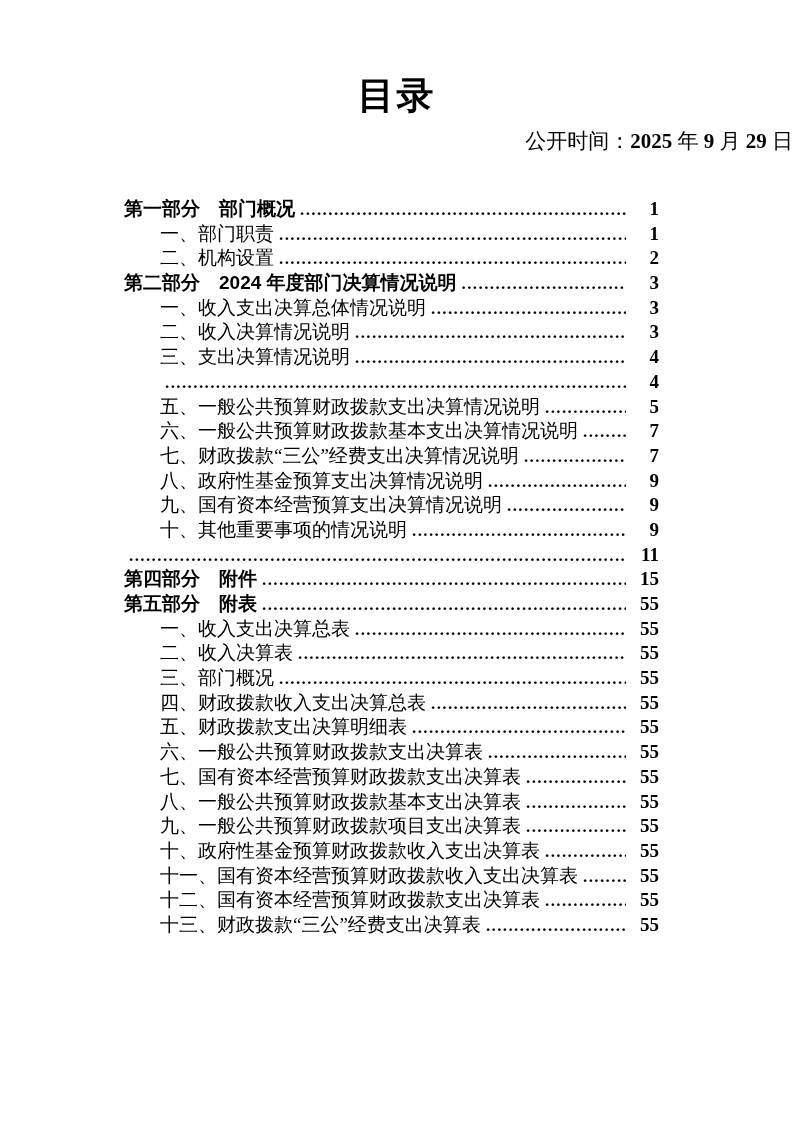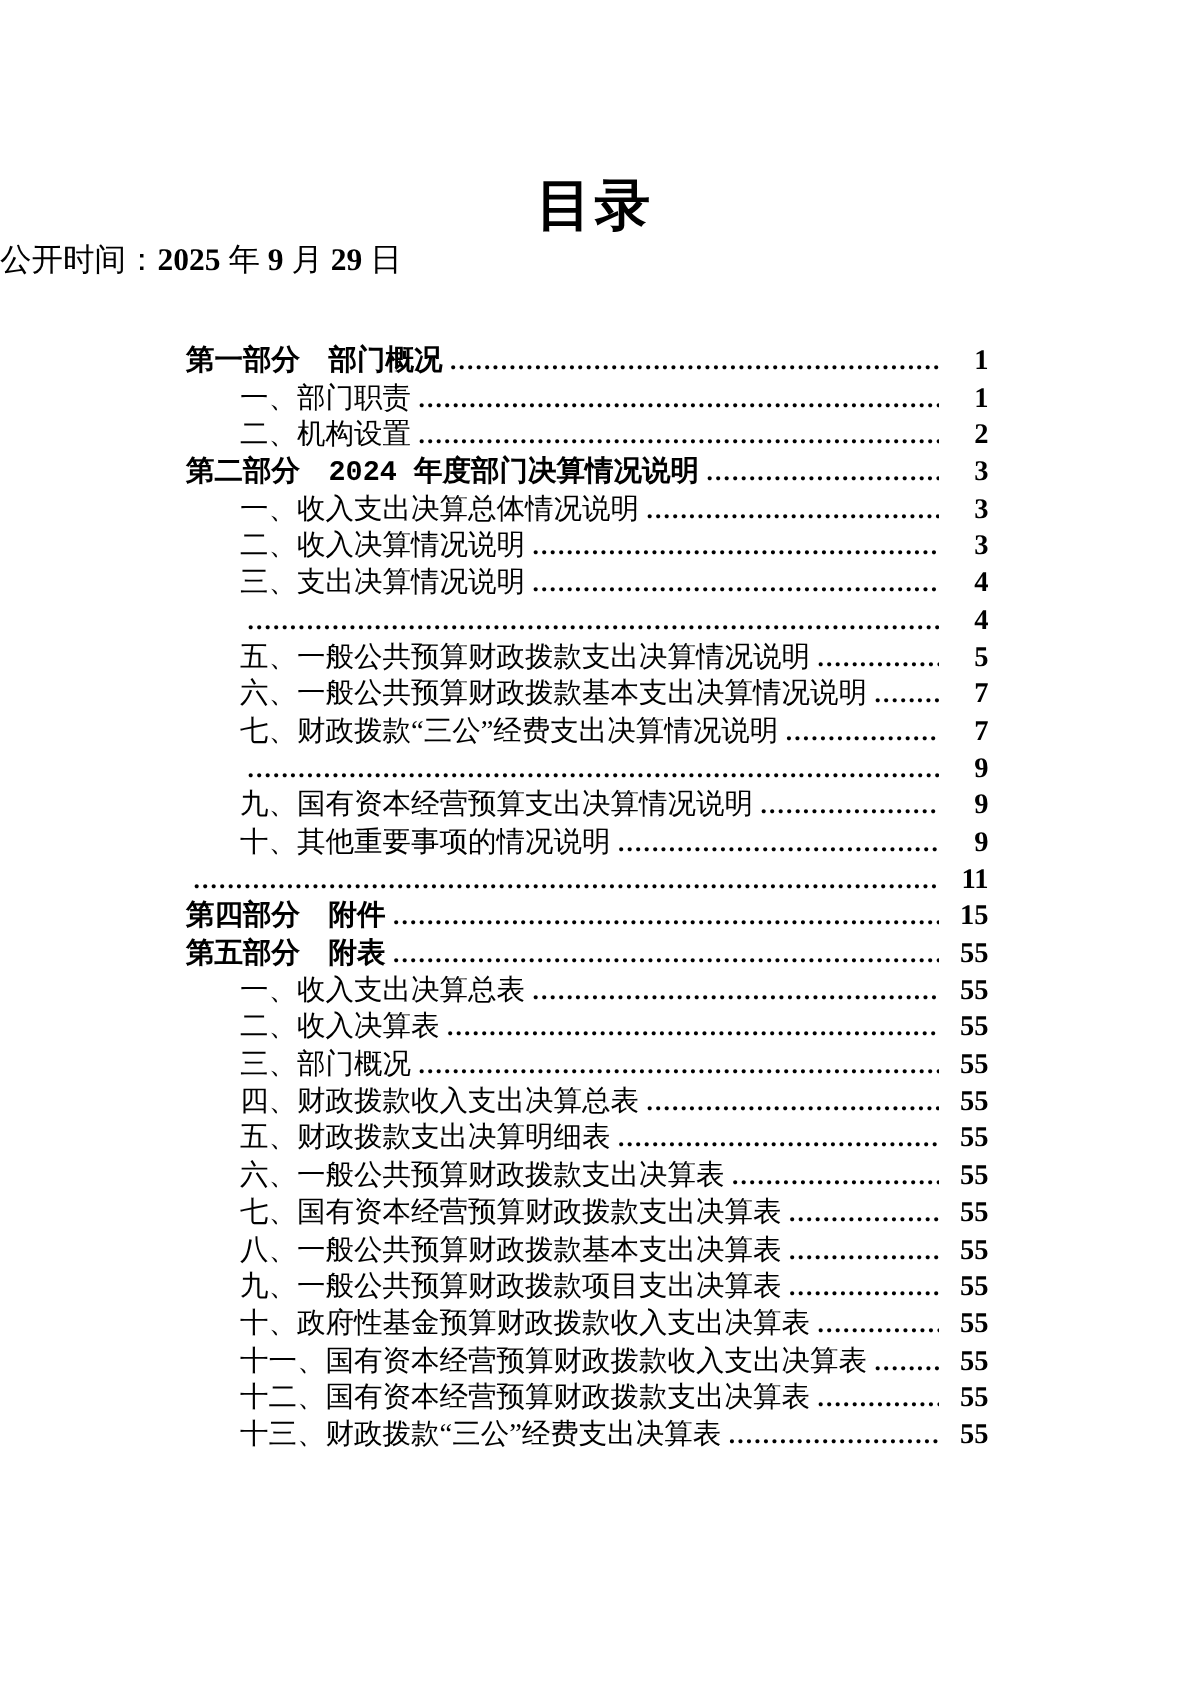--- a/index.html
+++ b/index.html
@@ -13,8 +13,8 @@
     color: #000000;
   }
   .doc-title {
-    margin: 0;
-    padding-top: 116px;
+    margin: 11px;
+    padding-top: 64px;
     text-align: center;
     font-family: "Liberation Sans", sans-serif;
     font-weight: 700;

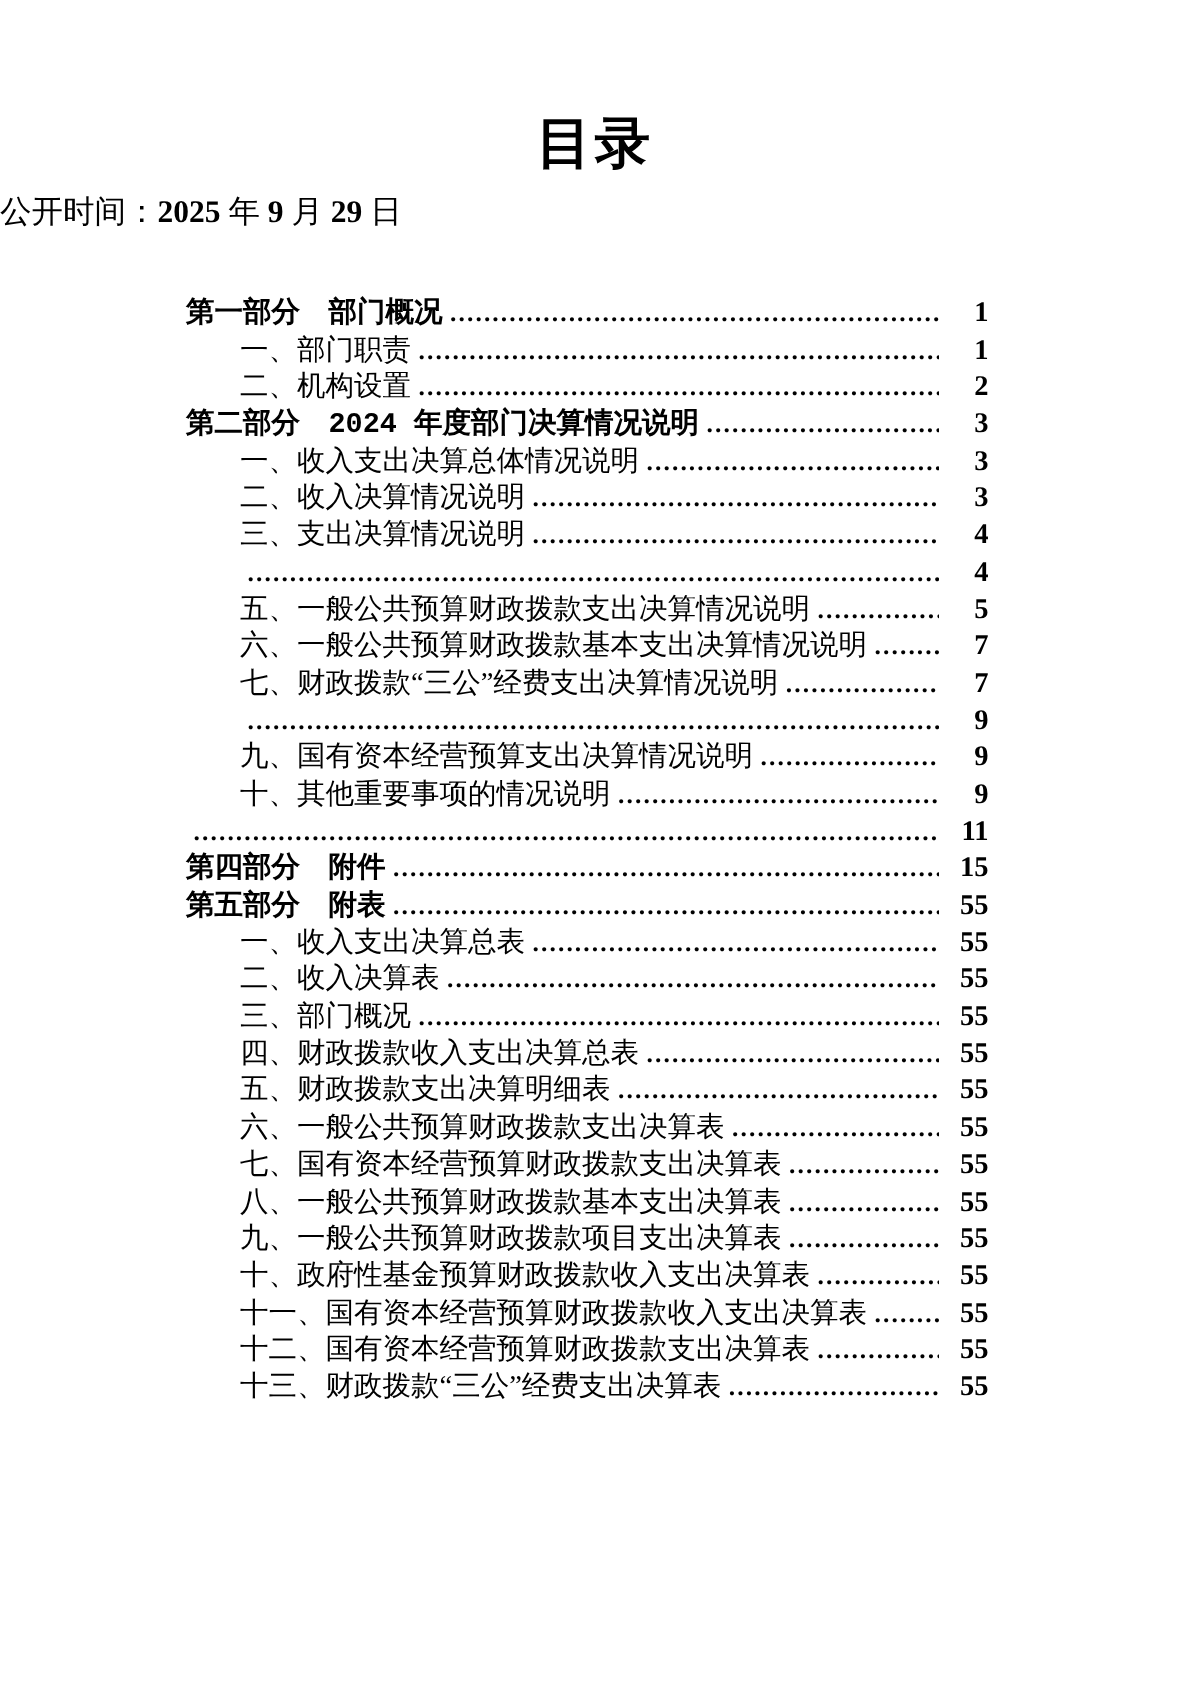--- a/index.html
+++ b/index.html
@@ -25,7 +25,7 @@
   }
   .publish-line {
     margin-top: 2px;
-    text-align: left;
+    text-align: right;
     font-family: "Liberation Serif", serif;
     font-size: 21px;
     line-height: 27px;

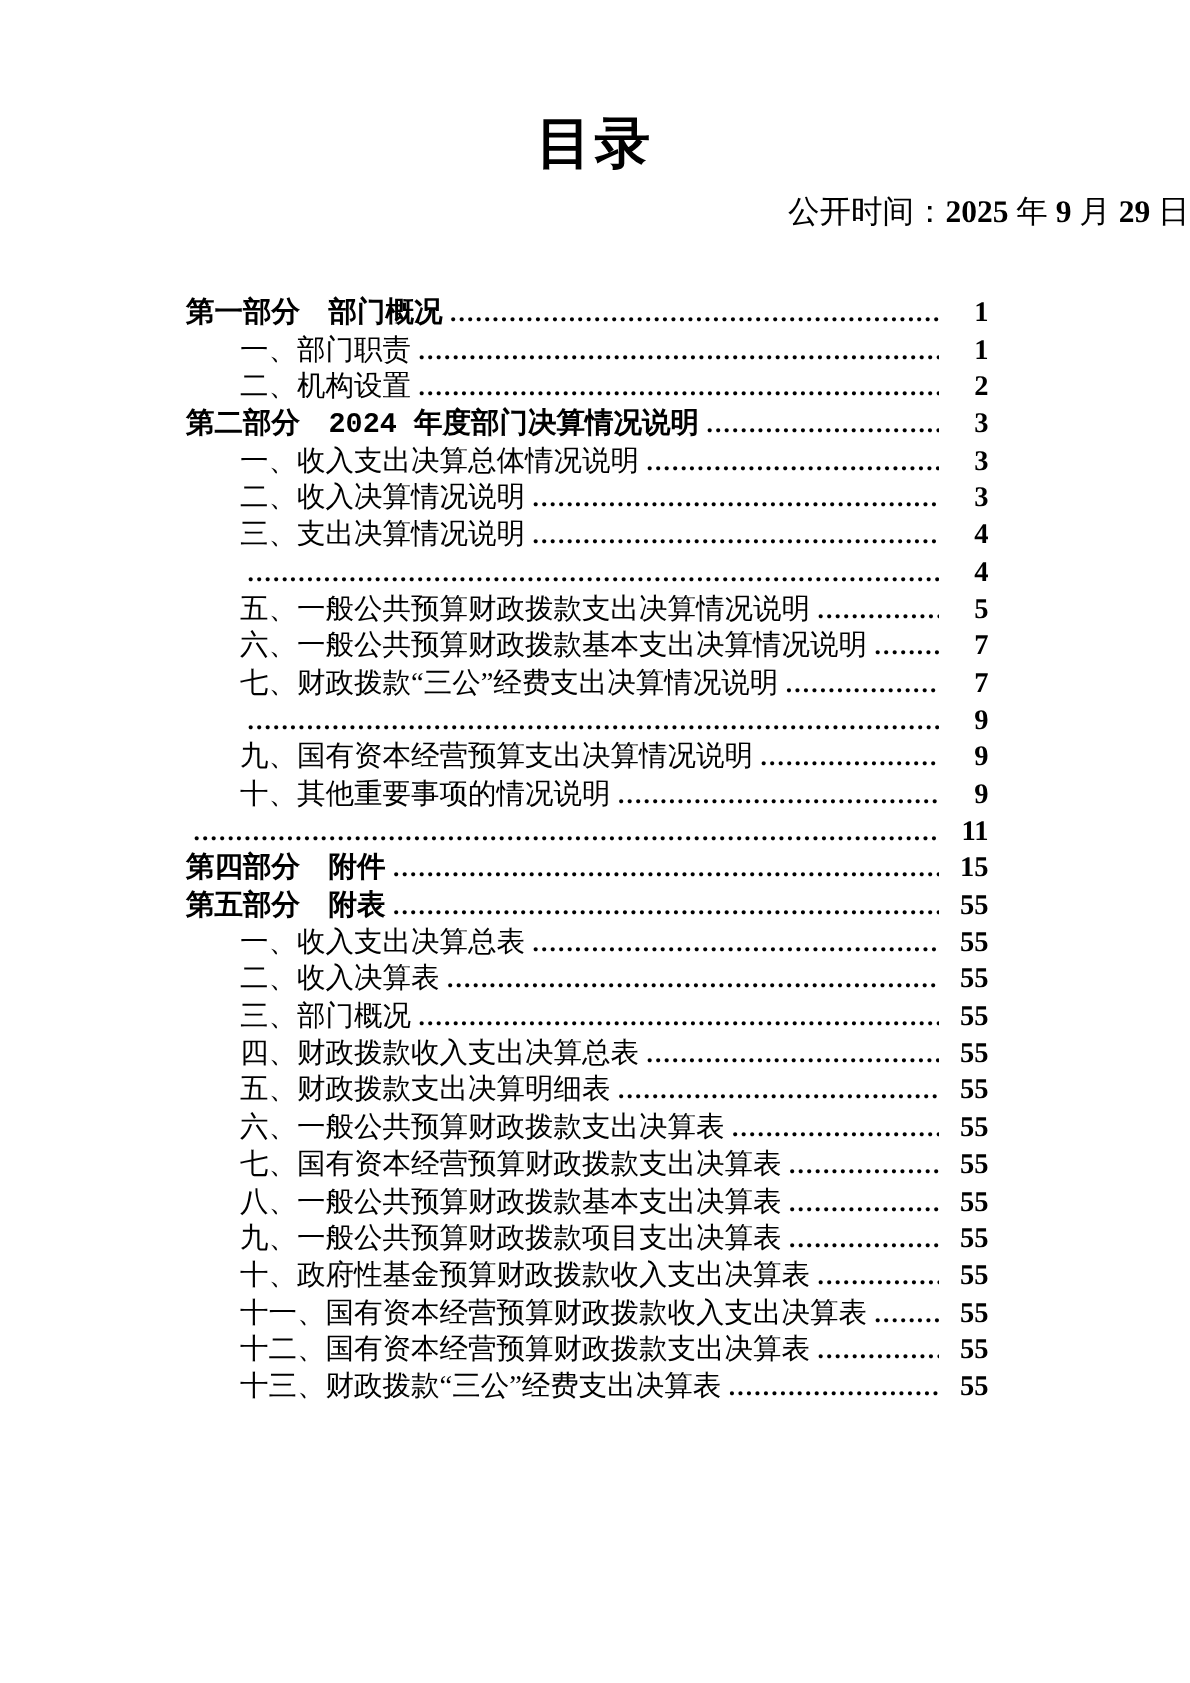--- a/index.html
+++ b/index.html
@@ -54,7 +54,7 @@
     white-space: pre;
   }
   .row.part .t {
-    font-family: Liberation Mono, monospace;
+    font-family: Liberation Sans, sans-serif;
     font-weight: 700;
   }
   .row.item { padding-left: 36px; }

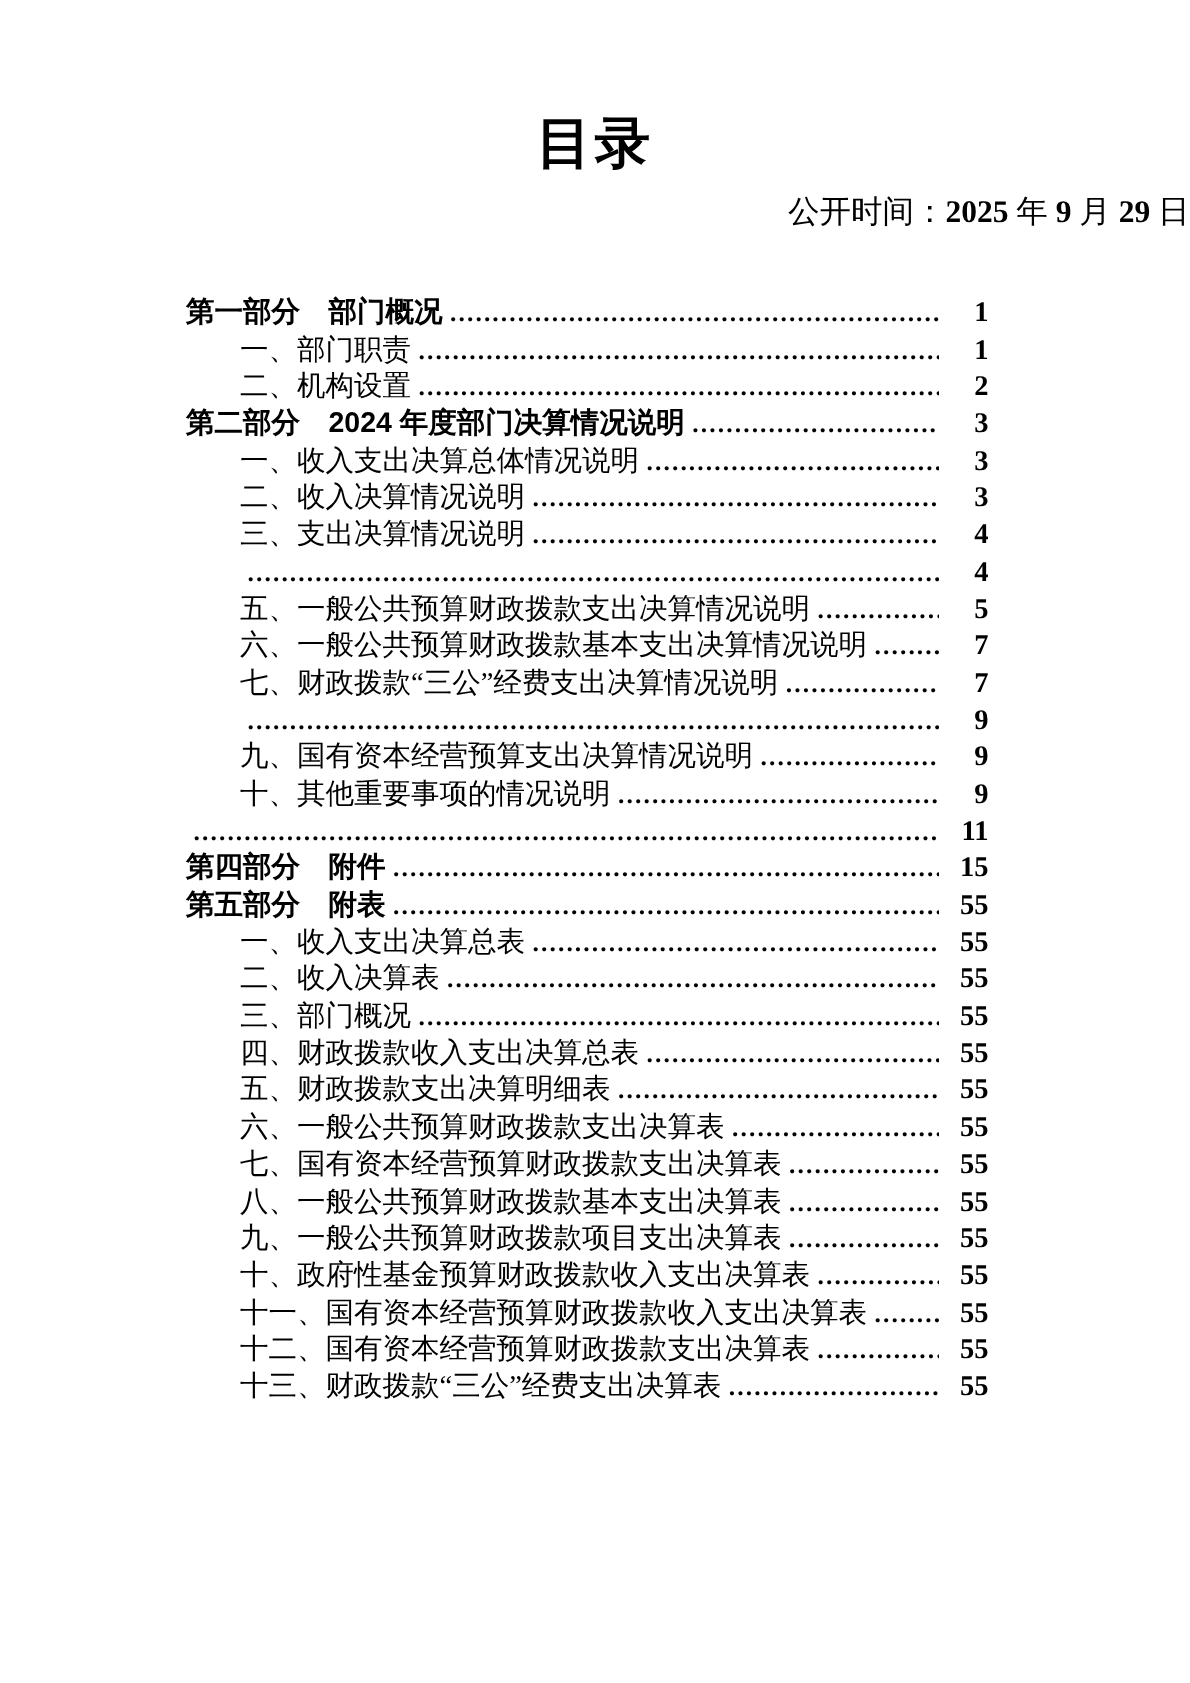--- a/index.html
+++ b/index.html
@@ -145,6 +145,7 @@
       <span class="pg">7</span>
     </div>
       <div class="row item">
+      <span class="t">八、政府性基金预算支出决算情况说明</span>
       <span class="dots"></span>
       <span class="pg">9</span>
     </div>

